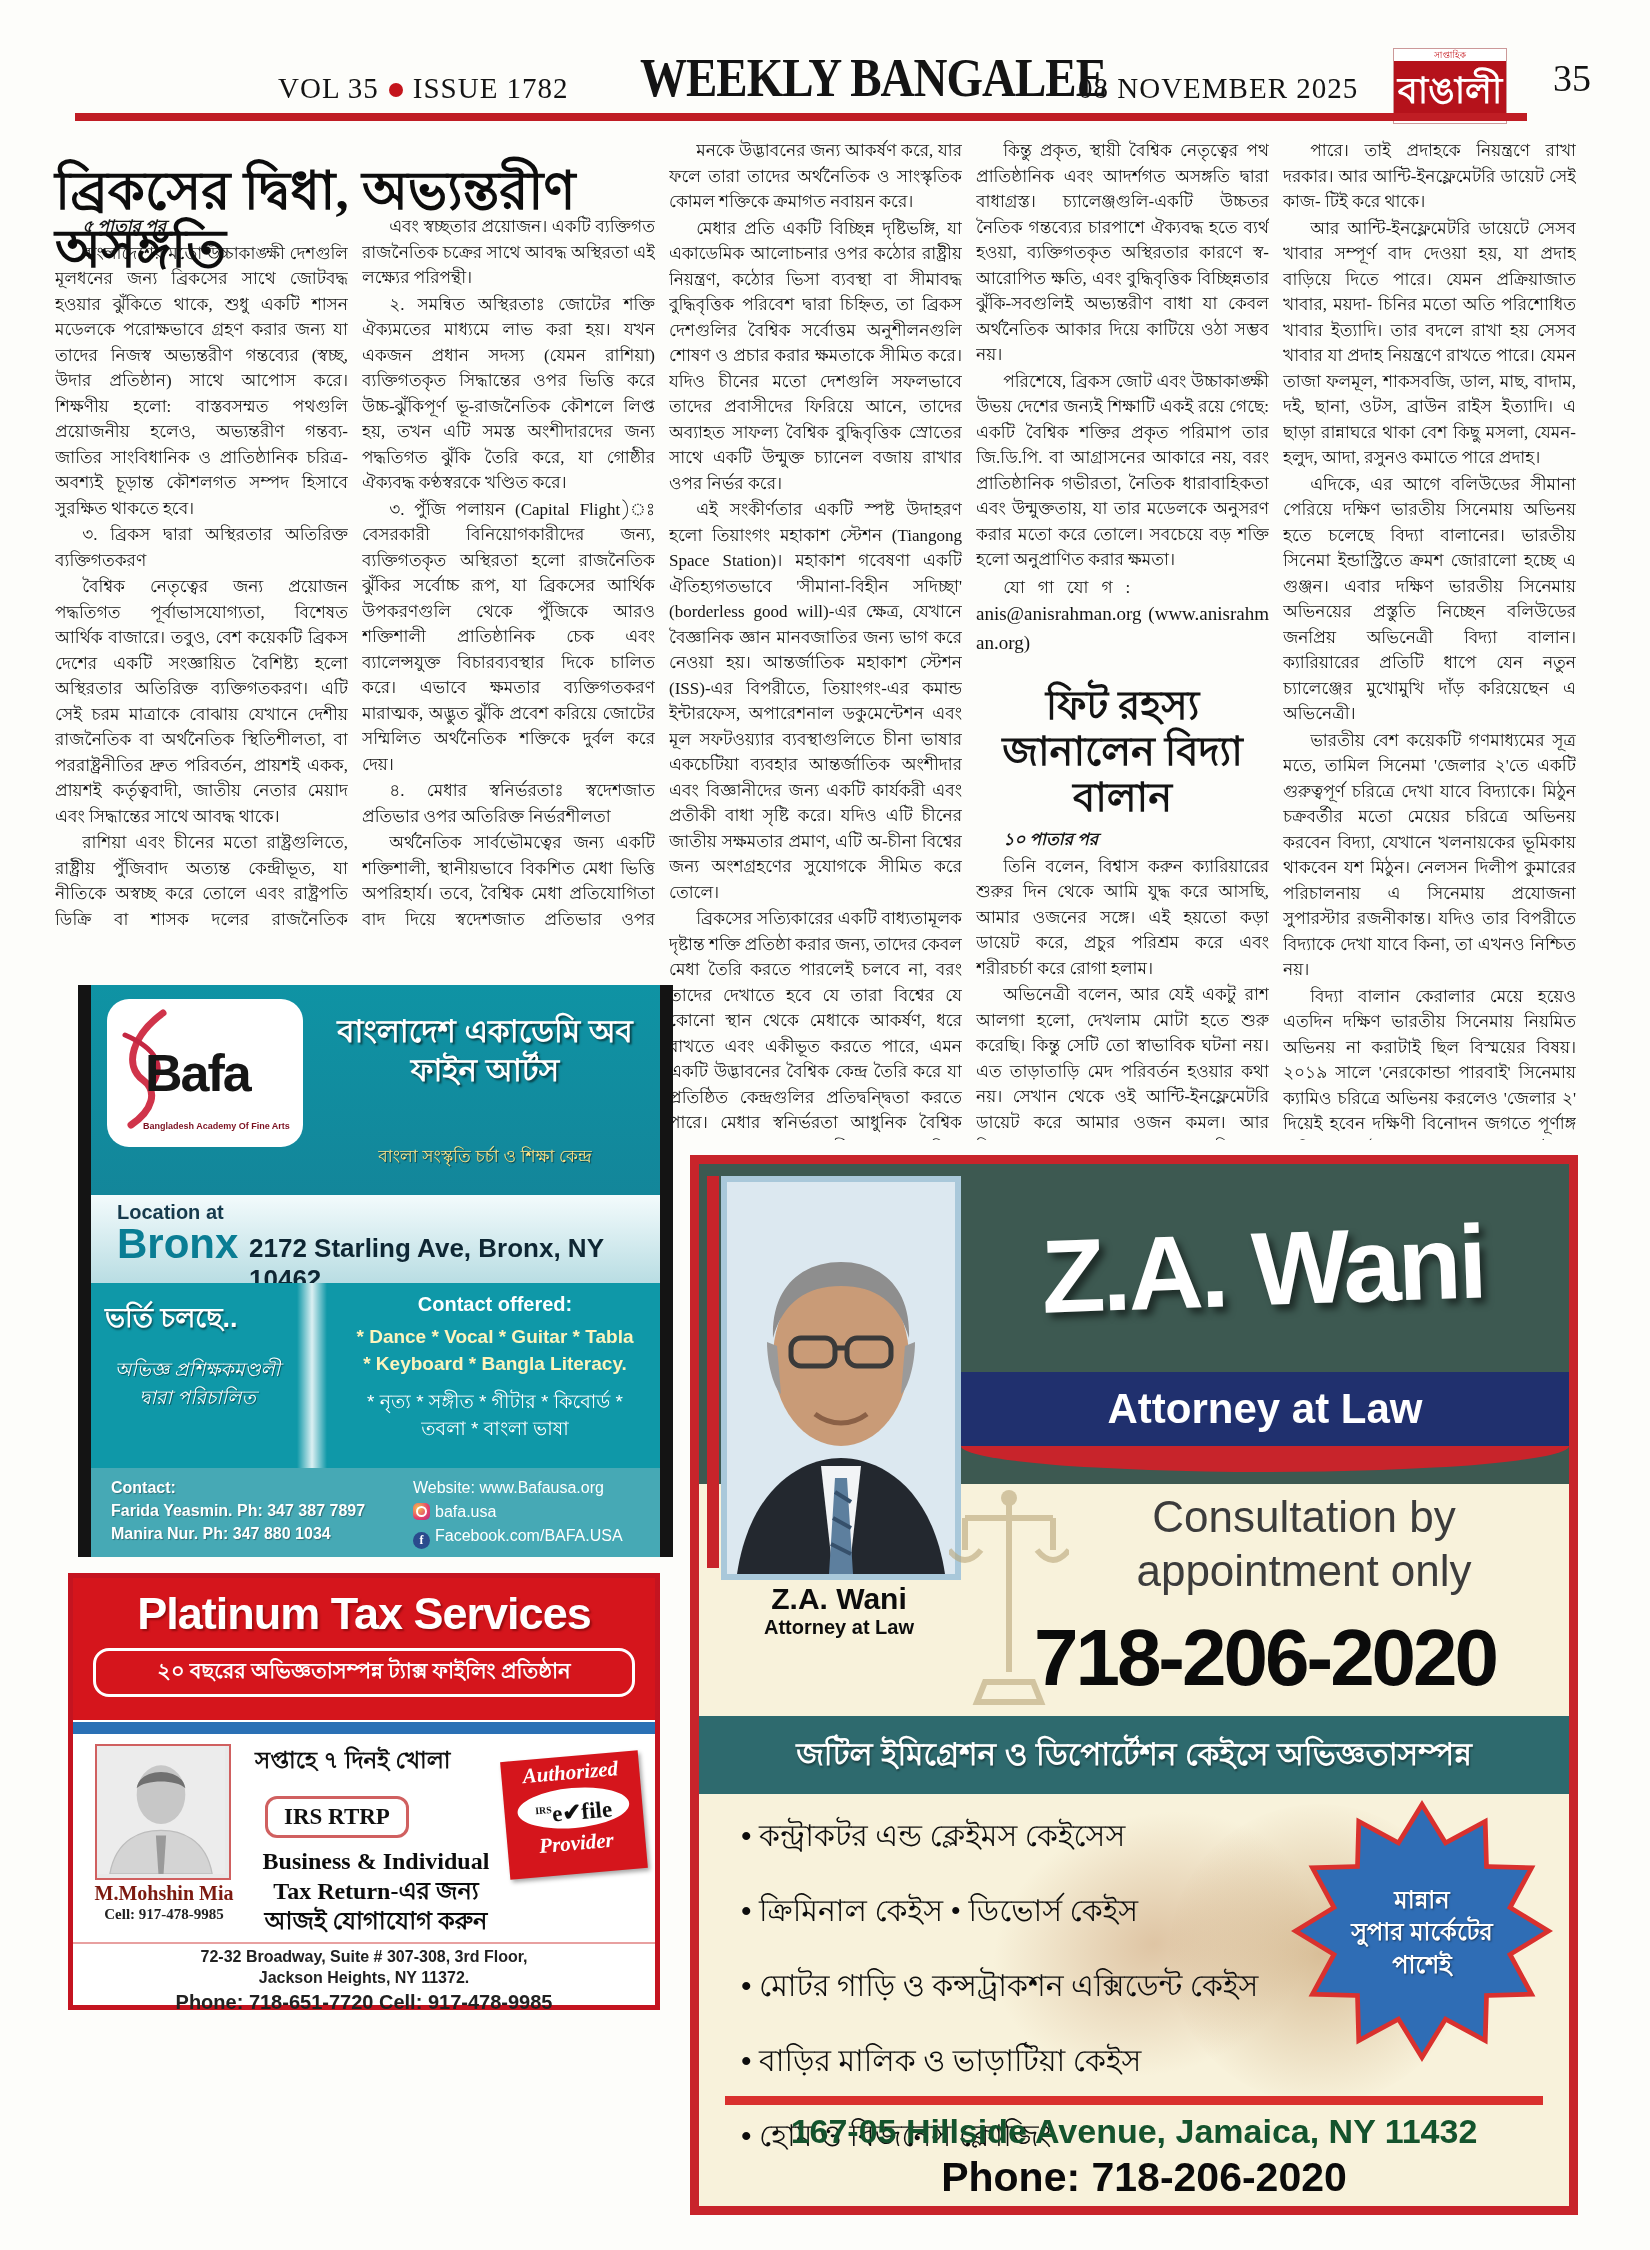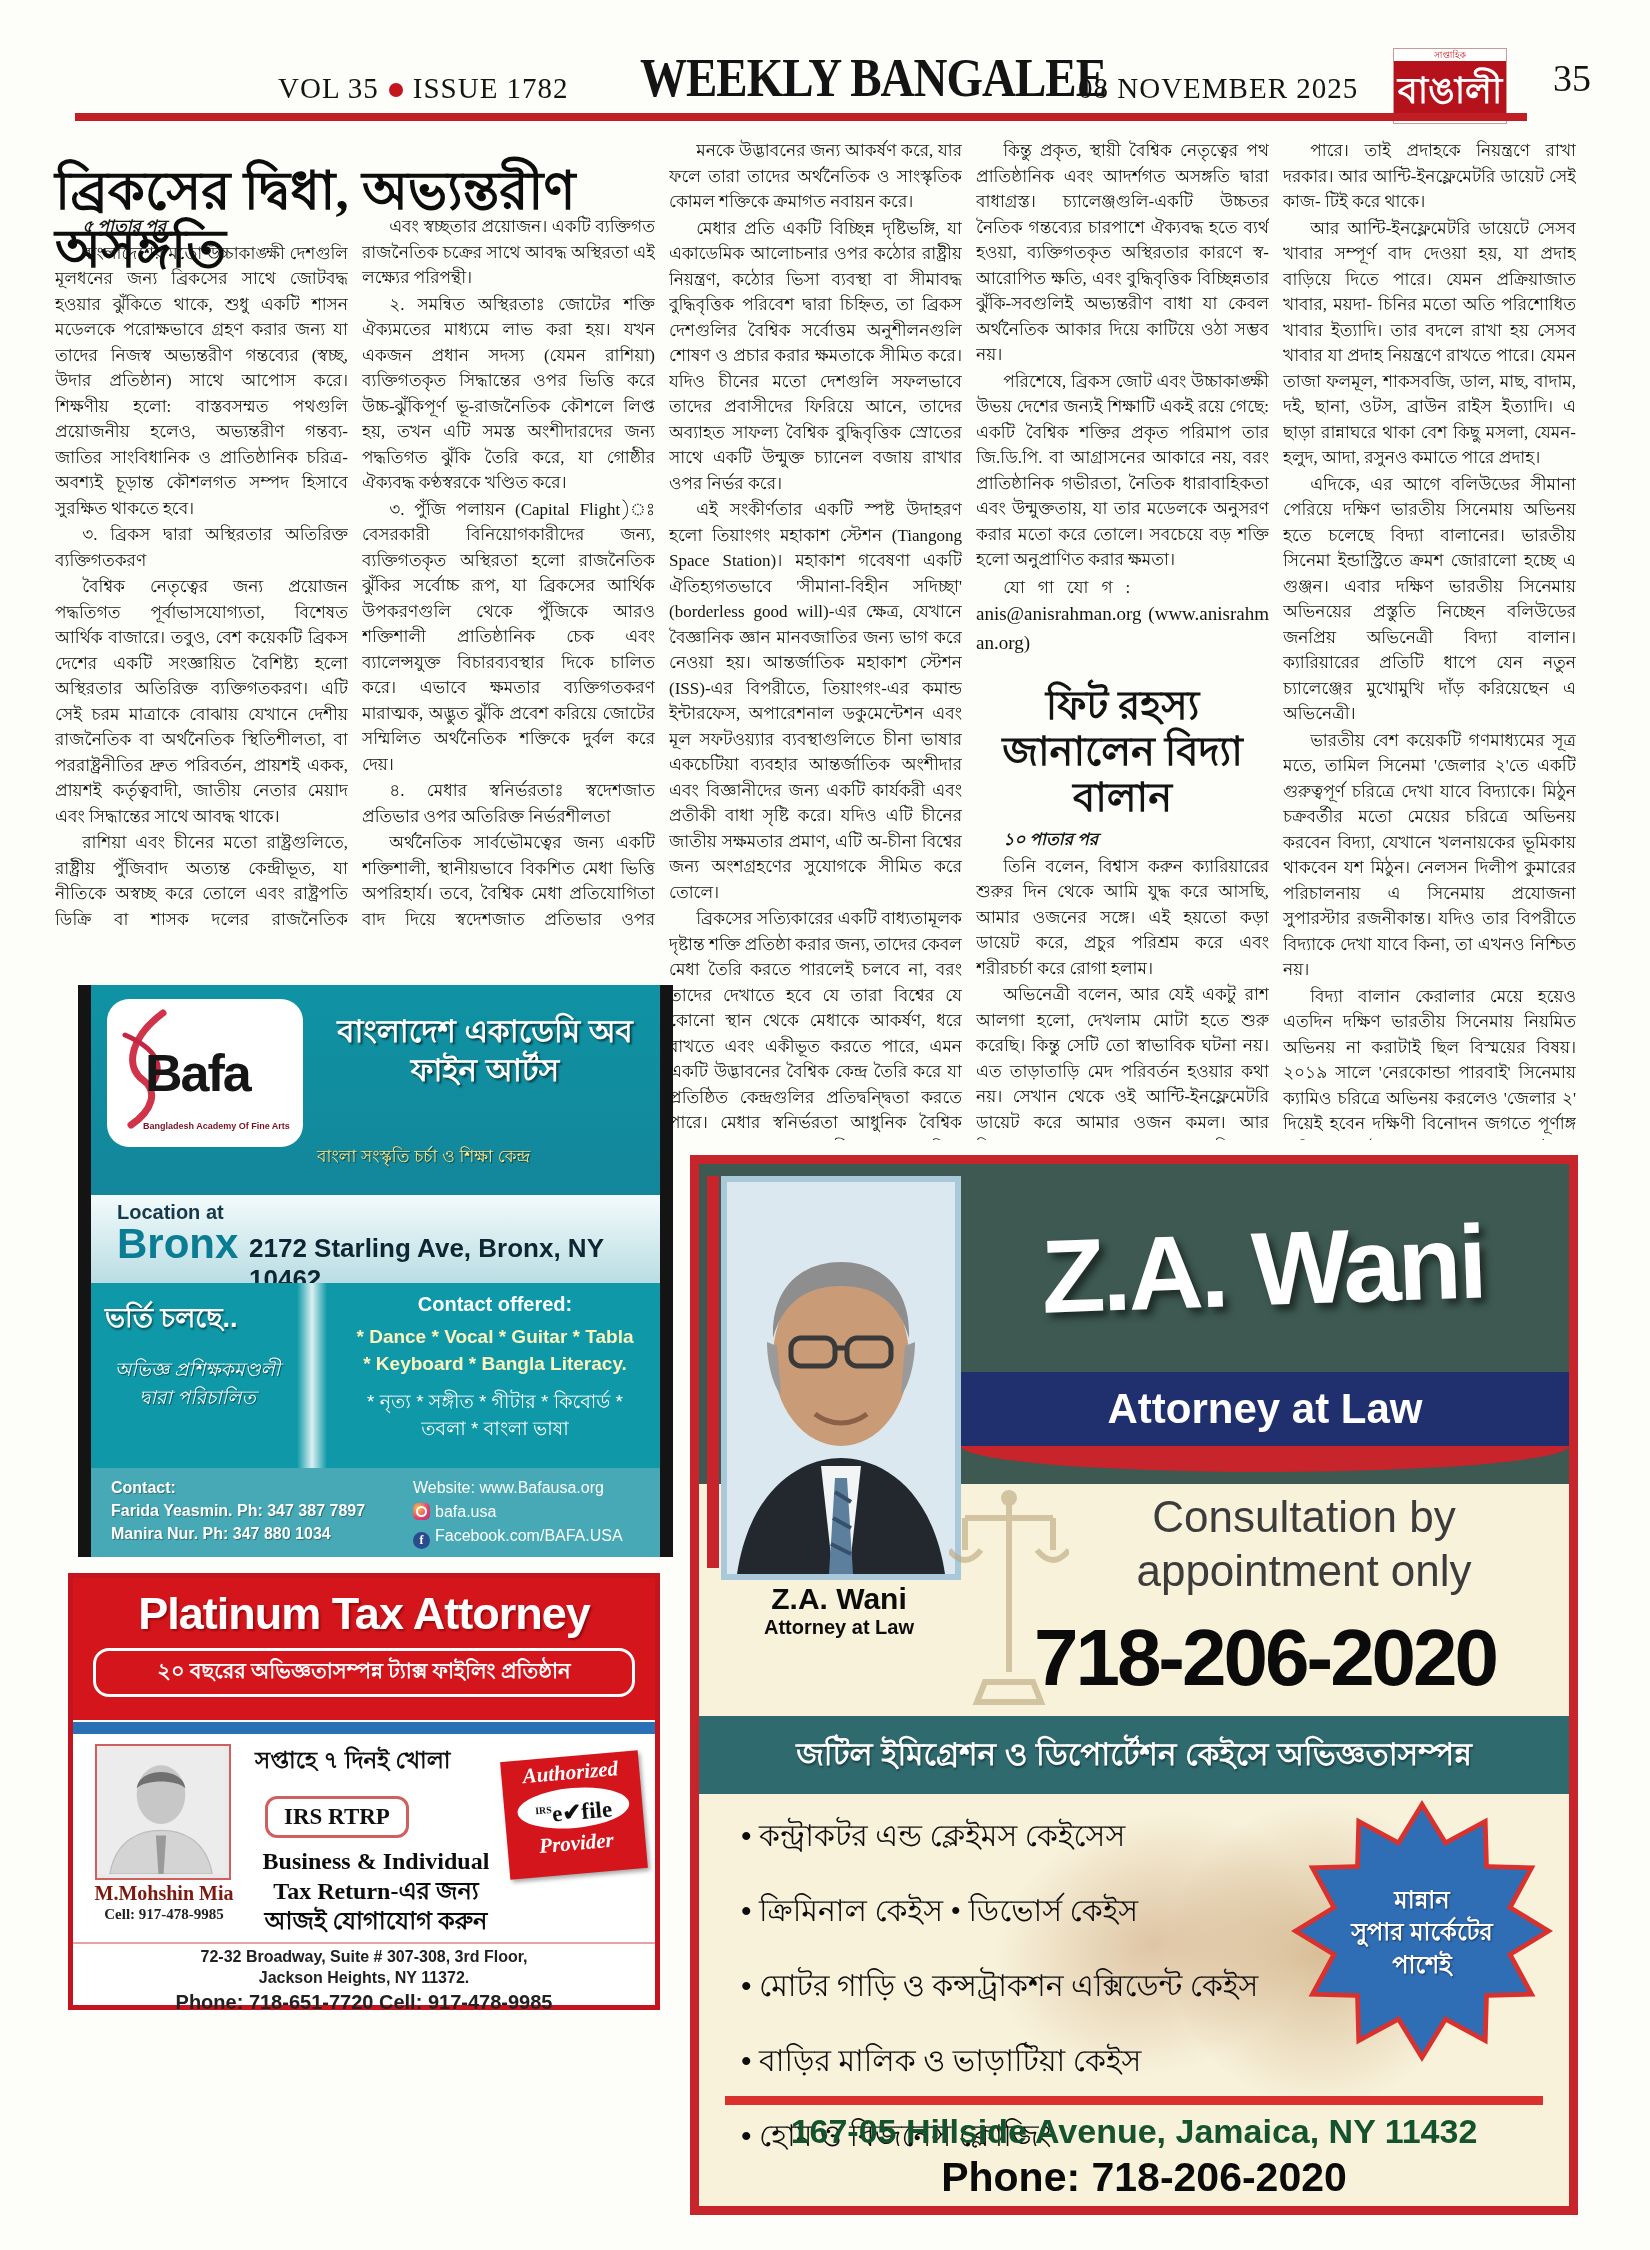--- a/index.html
+++ b/index.html
@@ -48,7 +48,7 @@
   .bafa-logocap{position:absolute;left:36px;bottom:16px;font-size:9px;font-weight:bold;color:#7c1020;}
   .bafa-name{position:absolute;left:226px;top:28px;width:336px;text-align:center;font-size:31px;font-weight:bold;
              line-height:1.25;text-shadow:2px 2px 2px rgba(0,0,0,.55);}
-  .bafa-tagline{position:absolute;left:226px;top:158px;width:336px;font-size:17px;color:#ffe487;
+  .bafa-tagline{position:absolute;left:226px;top:158px;width:336px;text-align:center;font-size:17px;color:#ffe487;
                 text-shadow:1px 1px 1px rgba(0,0,0,.6);}
   .bafa-loc{position:relative;height:88px;background:linear-gradient(180deg,#f3fbfc,#b9dde3);color:#12303f;}
   .bafa-loc-label{position:absolute;left:26px;top:6px;font-size:20px;font-weight:bold;color:#163a4c;}

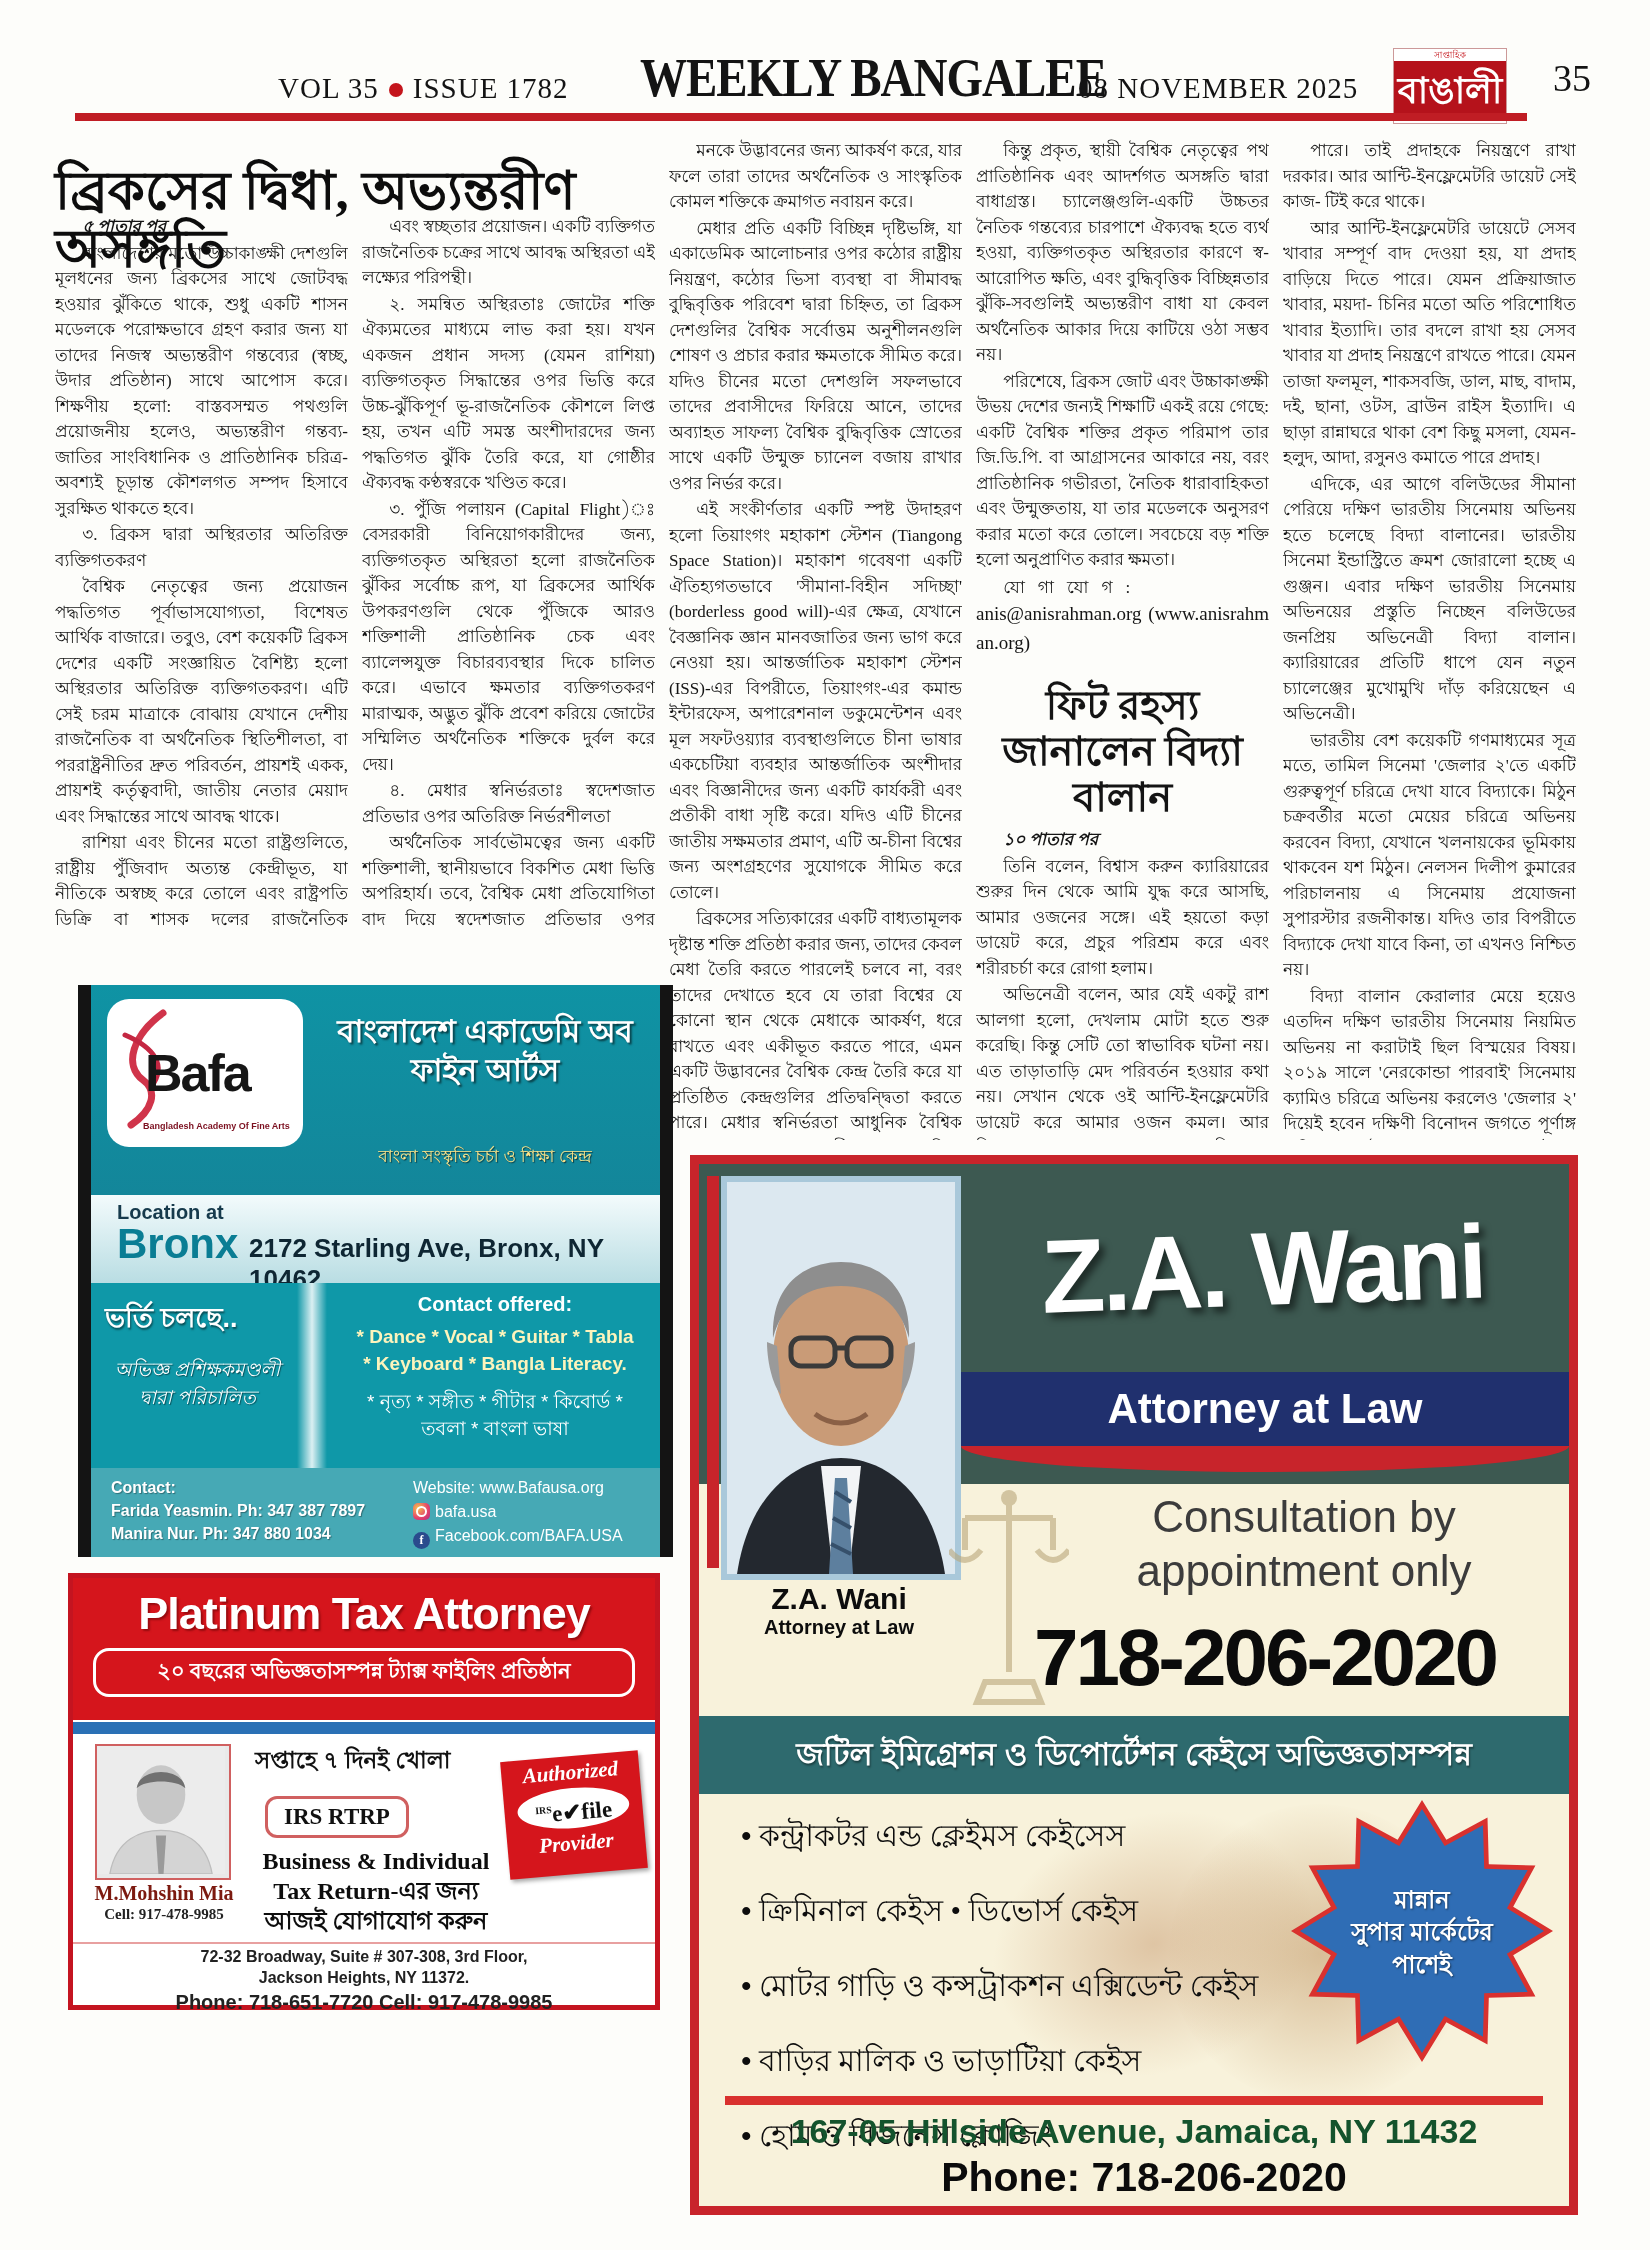--- a/index.html
+++ b/index.html
@@ -280,7 +280,7 @@
 
   <div class="plat">
     <div class="plat-head">
-      <div class="plat-title">Platinum Tax Attorney</div>
+      <div class="plat-title">Platinum Tax Services</div>
       <div class="plat-tag">২০ বছরের অভিজ্ঞতাসম্পন্ন ট্যাক্স ফাইলিং প্রতিষ্ঠান</div>
     </div>
     <div class="plat-stripe"></div>

